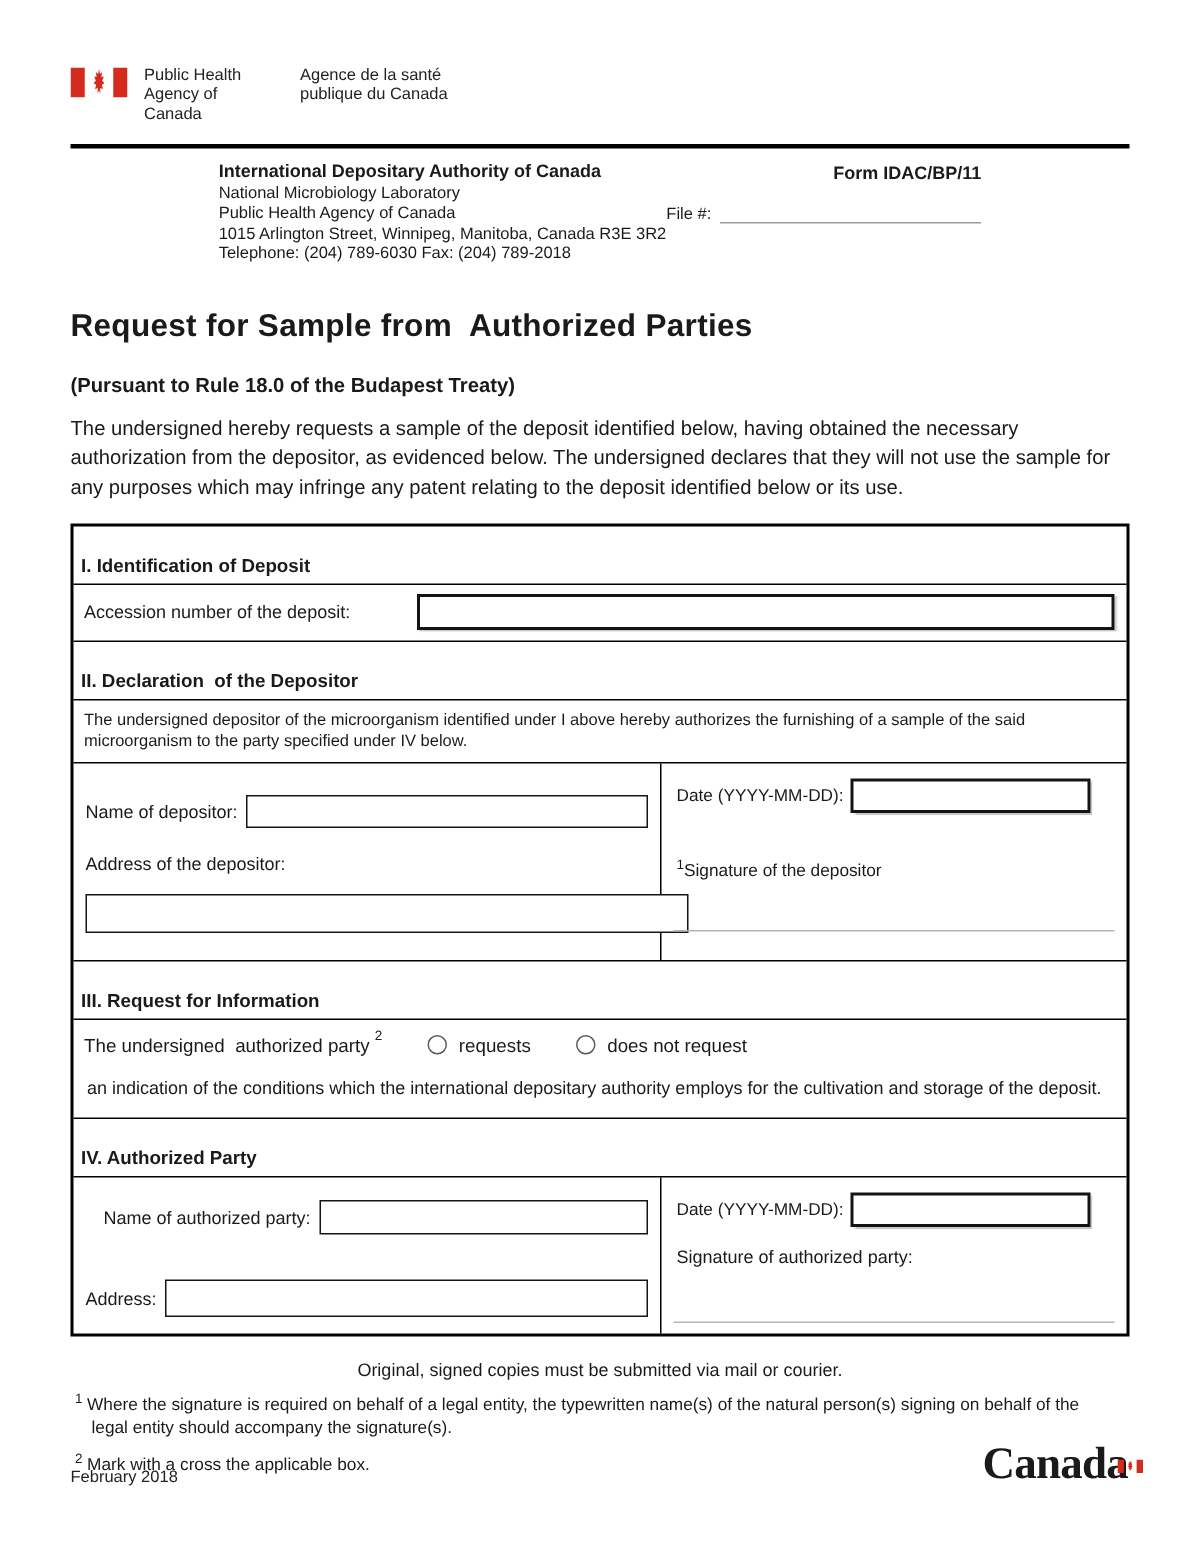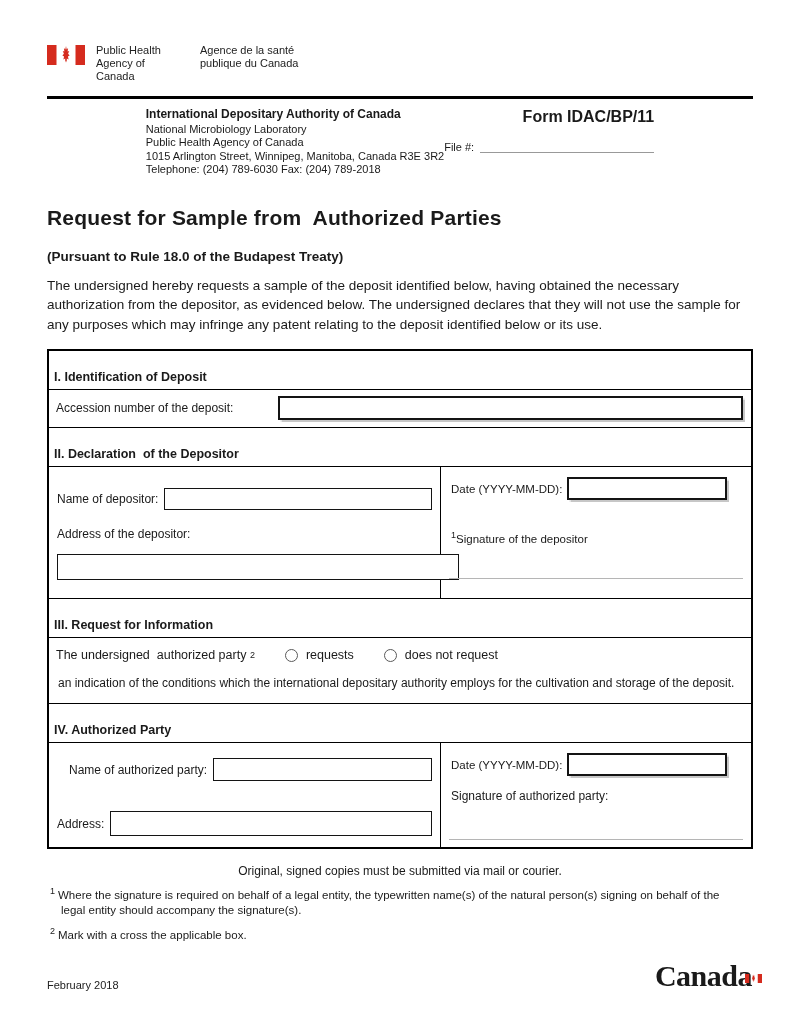--- a/index.html
+++ b/index.html
@@ -24,7 +24,7 @@
   .addr-block { font-size: 11px; line-height: 13.5px; }
   .addr-block .authority { font-size: 12px; font-weight: bold; margin-bottom: 1px; }
   .form-meta { width: 210px; }
-  .form-number { font-size: 16px; font-weight: bold; text-align: right; }
+  .form-number { font-size: 12px; font-weight: bold; text-align: right; }
   .file-row { display: flex; align-items: flex-end; margin-top: 13px; font-size: 11px; }
   .file-label { margin-right: 6px; white-space: nowrap; }
   .file-line { flex: 1; border-bottom: 1px solid #999; height: 14px; }

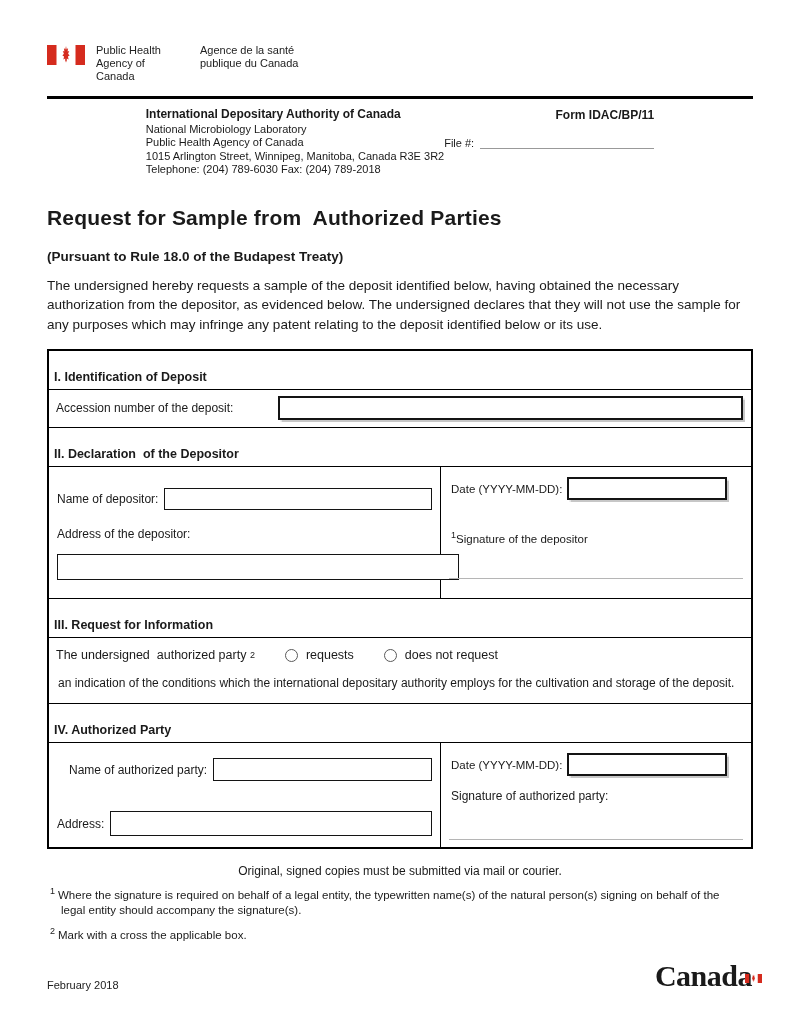--- a/index.html
+++ b/index.html
@@ -154,6 +154,7 @@
       </div>
 
       <div class="sec-head">II. Declaration  of the Depositor</div>
+      <div class="sec2-decl">The undersigned depositor of the microorganism identified under I above hereby authorizes the furnishing of a sample of the said microorganism to the party specified under IV below.</div>
       <div class="two-col sec2">
         <div class="col-left">
           <div class="field-row name-row">

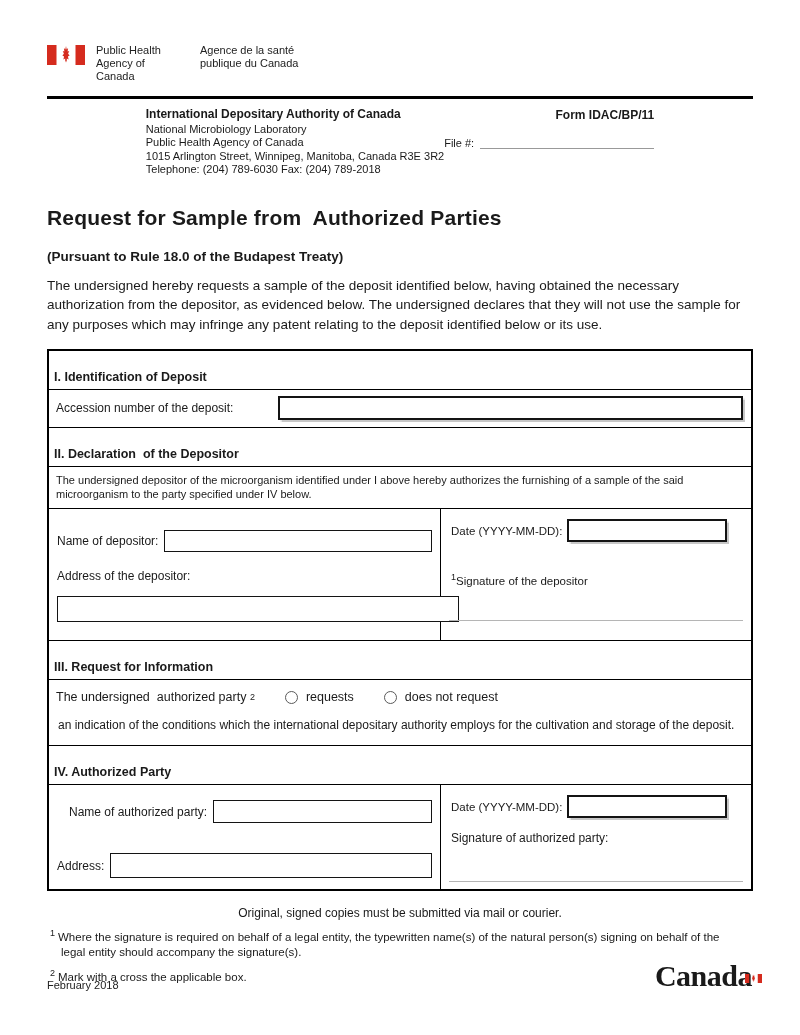--- a/index.html
+++ b/index.html
@@ -75,7 +75,7 @@
   .sec4-sig { bottom: 7px; }
 
   .sec3-body { padding: 10px 8px 13px 7px; border-bottom: 1.5px solid #000; }
-  .radio-line { font-size: 12.5px; display: flex; align-items: center; white-space: pre-wrap; }
+  .radio-line { font-size: 12.5px; display: flex; align-items: flex-start; white-space: pre-wrap; }
   .radio { display: inline-block; width: 13px; height: 13px; border: 1.5px solid #5a5a5a; border-radius: 50%; margin-left: 30px; margin-right: 8px; background: #fff; flex: none; }
   .cond-line { font-size: 12px; margin-top: 14px; padding-left: 2px; }
 

